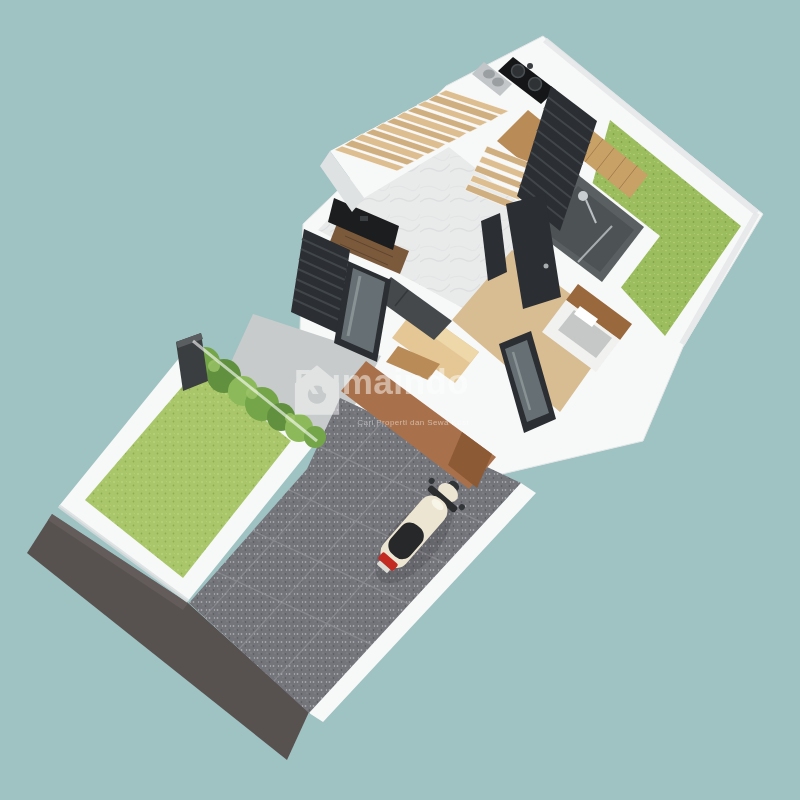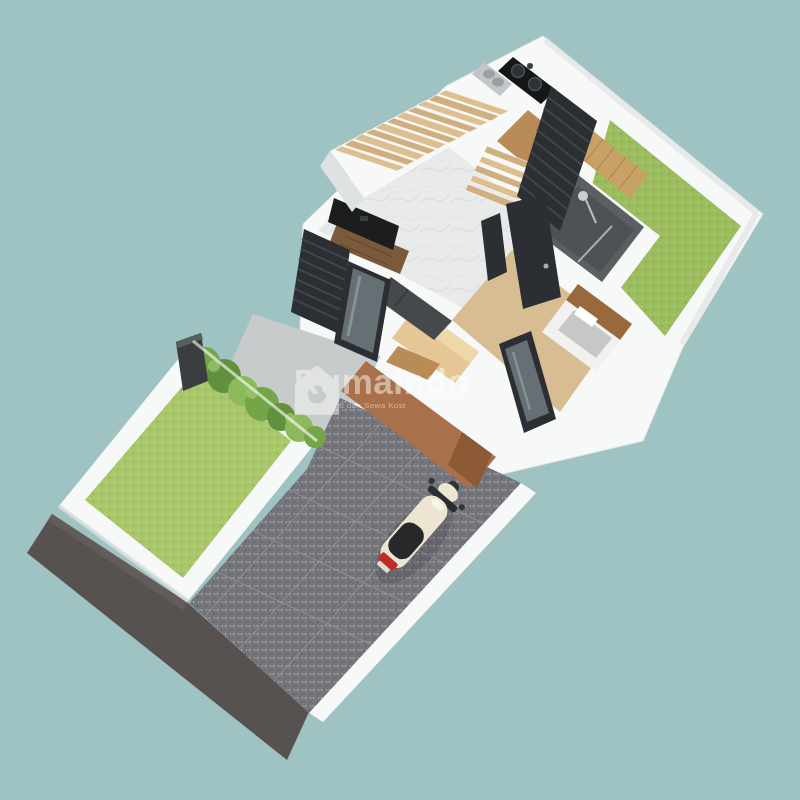--- a/index.html
+++ b/index.html
@@ -6,7 +6,7 @@
   .stage{position:relative;width:800px;height:800px;overflow:hidden;font-family:"Liberation Sans",sans-serif;}
   .stage svg{position:absolute;left:0;top:0;}
   .watermark{position:absolute;left:294px;top:364px;display:flex;align-items:center;gap:8px;
-             color:#ffffff;opacity:.48;pointer-events:none;}
+             color:#ffffff;opacity:.48;pointer-events:none;text-align:right;}
   .wm-text{display:flex;flex-direction:column;line-height:1;}
   .wm-brand{font-size:35px;font-weight:bold;letter-spacing:.5px;}
   .wm-tag{font-size:8px;margin-top:3px;letter-spacing:.4px;}

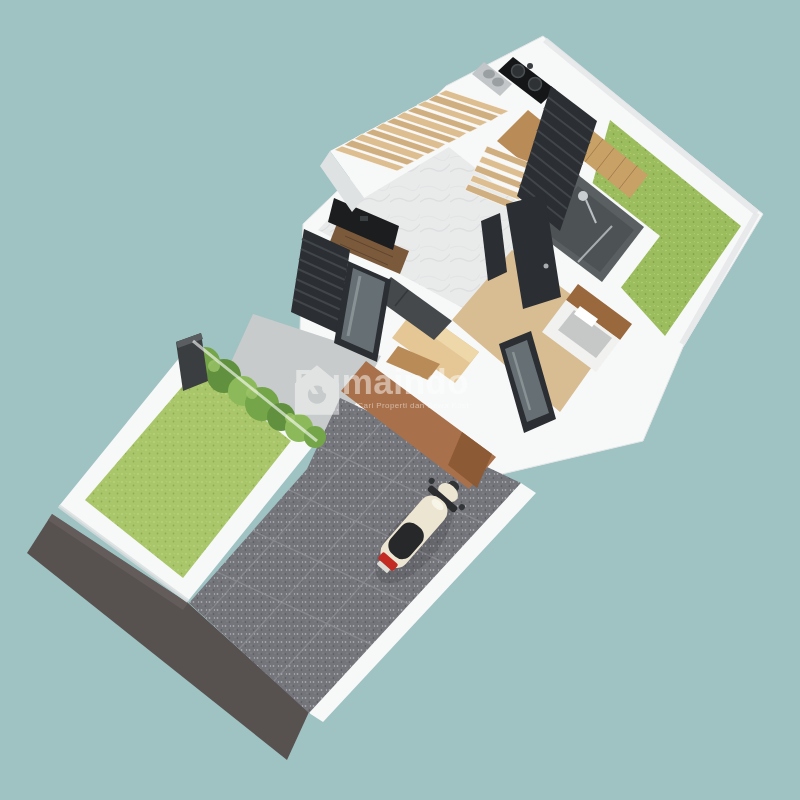--- a/index.html
+++ b/index.html
@@ -9,7 +9,7 @@
              color:#ffffff;opacity:.48;pointer-events:none;text-align:right;}
   .wm-text{display:flex;flex-direction:column;line-height:1;}
   .wm-brand{font-size:35px;font-weight:bold;letter-spacing:.5px;}
-  .wm-tag{font-size:8px;margin-top:3px;letter-spacing:.4px;}
+  .wm-tag{font-size:8px;margin-top:20px;letter-spacing:.4px;}
 </style>
 </head>
 <body>

